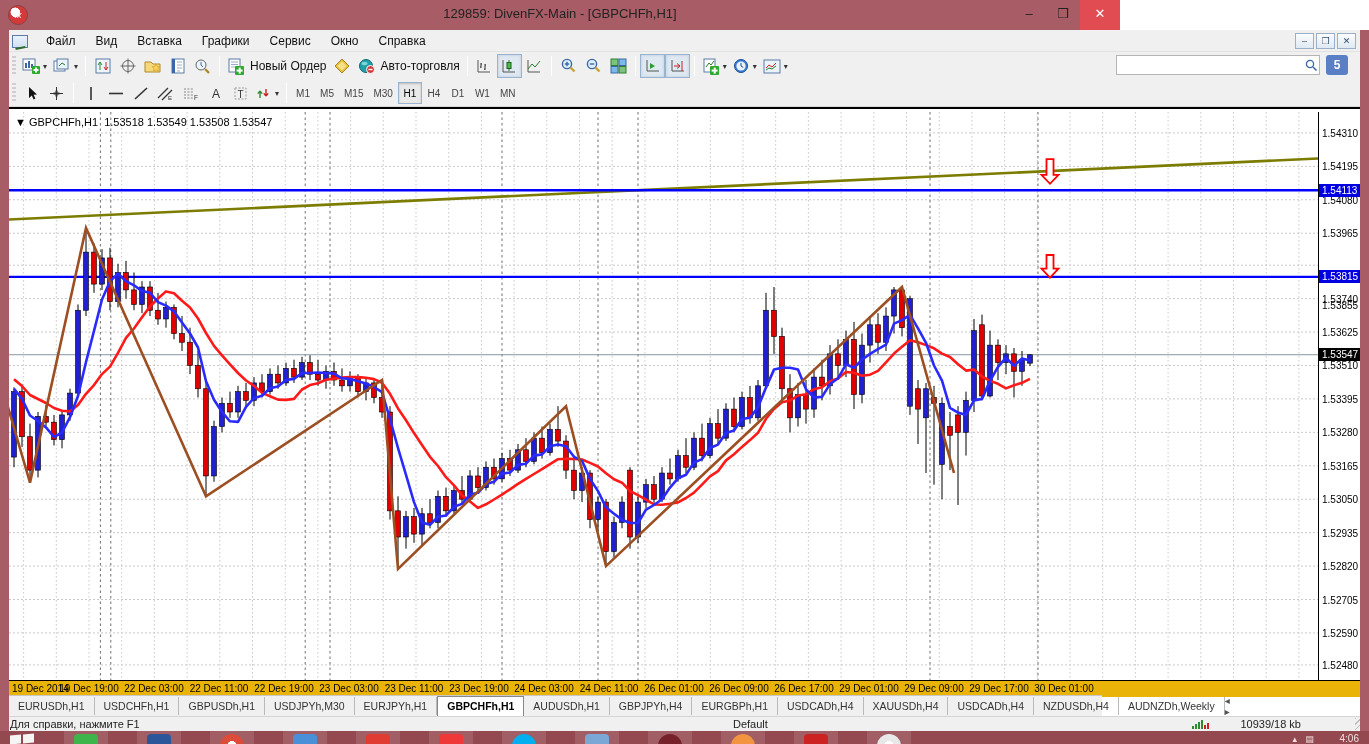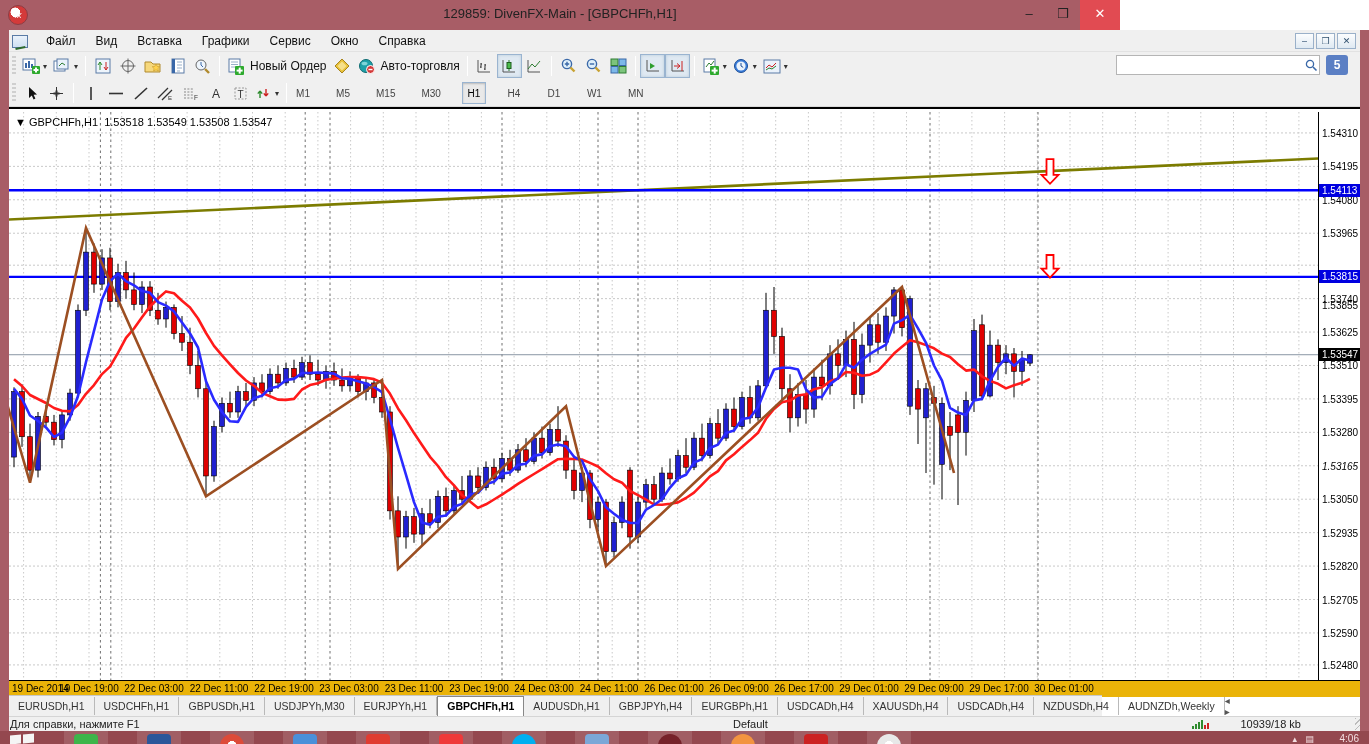--- a/index.html
+++ b/index.html
@@ -336,7 +336,7 @@
       <span class="caret">▾</span>
     </div>
     <div class="tsep"></div>
-    <div id="tf-buttons" style="display:flex;align-items:flex-end;gap:16px;">
+    <div id="tf-buttons" style="display:flex;align-items:flex-end;">
         <div class="tfbtn">M1</div>
         <div class="tfbtn">M5</div>
         <div class="tfbtn">M15</div>

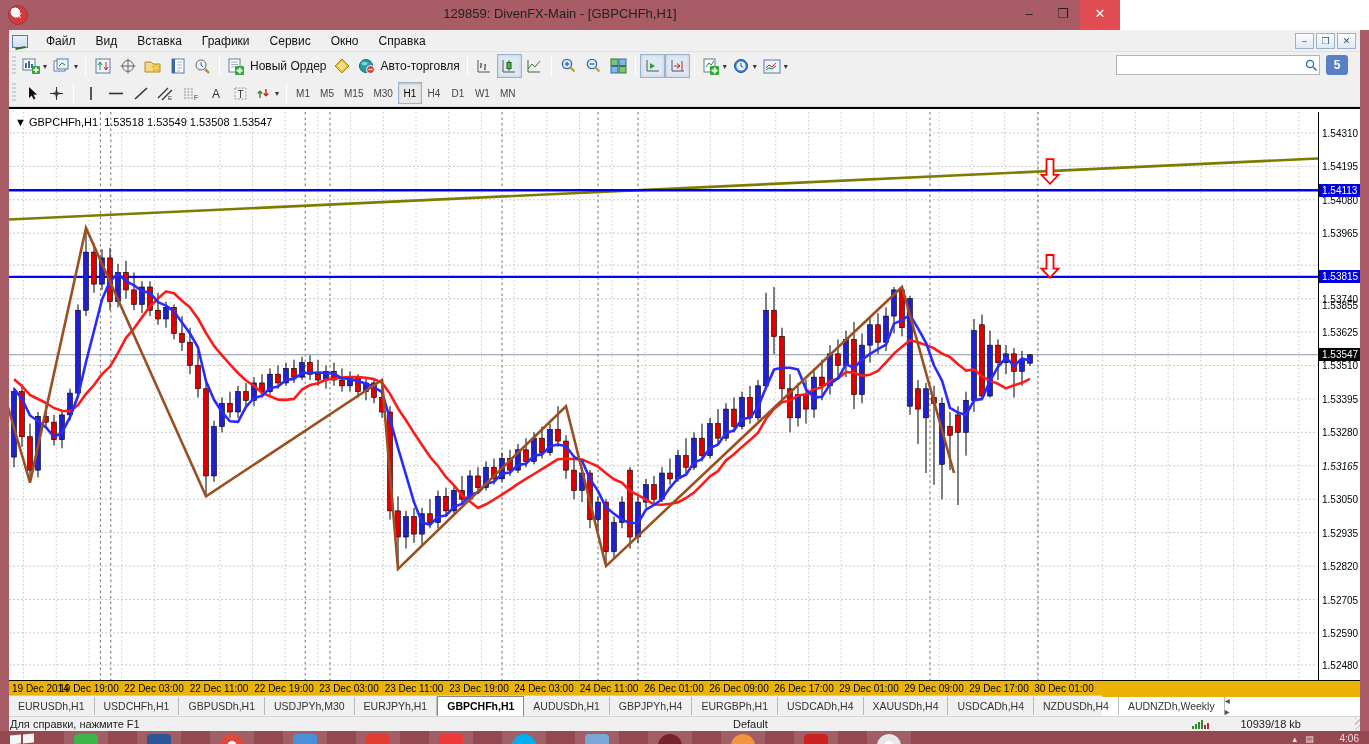--- a/index.html
+++ b/index.html
@@ -704,7 +704,7 @@
         <div class="pa-label" style="top: 248.488px;">1.53510</div>
         <div class="pa-label" style="top: 281.919px;">1.53395</div>
         <div class="pa-label" style="top: 315.349px;">1.53280</div>
-        <div class="pa-label" style="top: 348.779px; font-style: italic;">1.53165</div>
+        <div class="pa-label" style="top: 348.779px;">1.53165</div>
         <div class="pa-label" style="top: 382.209px;">1.53050</div>
         <div class="pa-label" style="top: 415.64px;">1.52935</div>
         <div class="pa-label" style="top: 449.07px;">1.52820</div>

